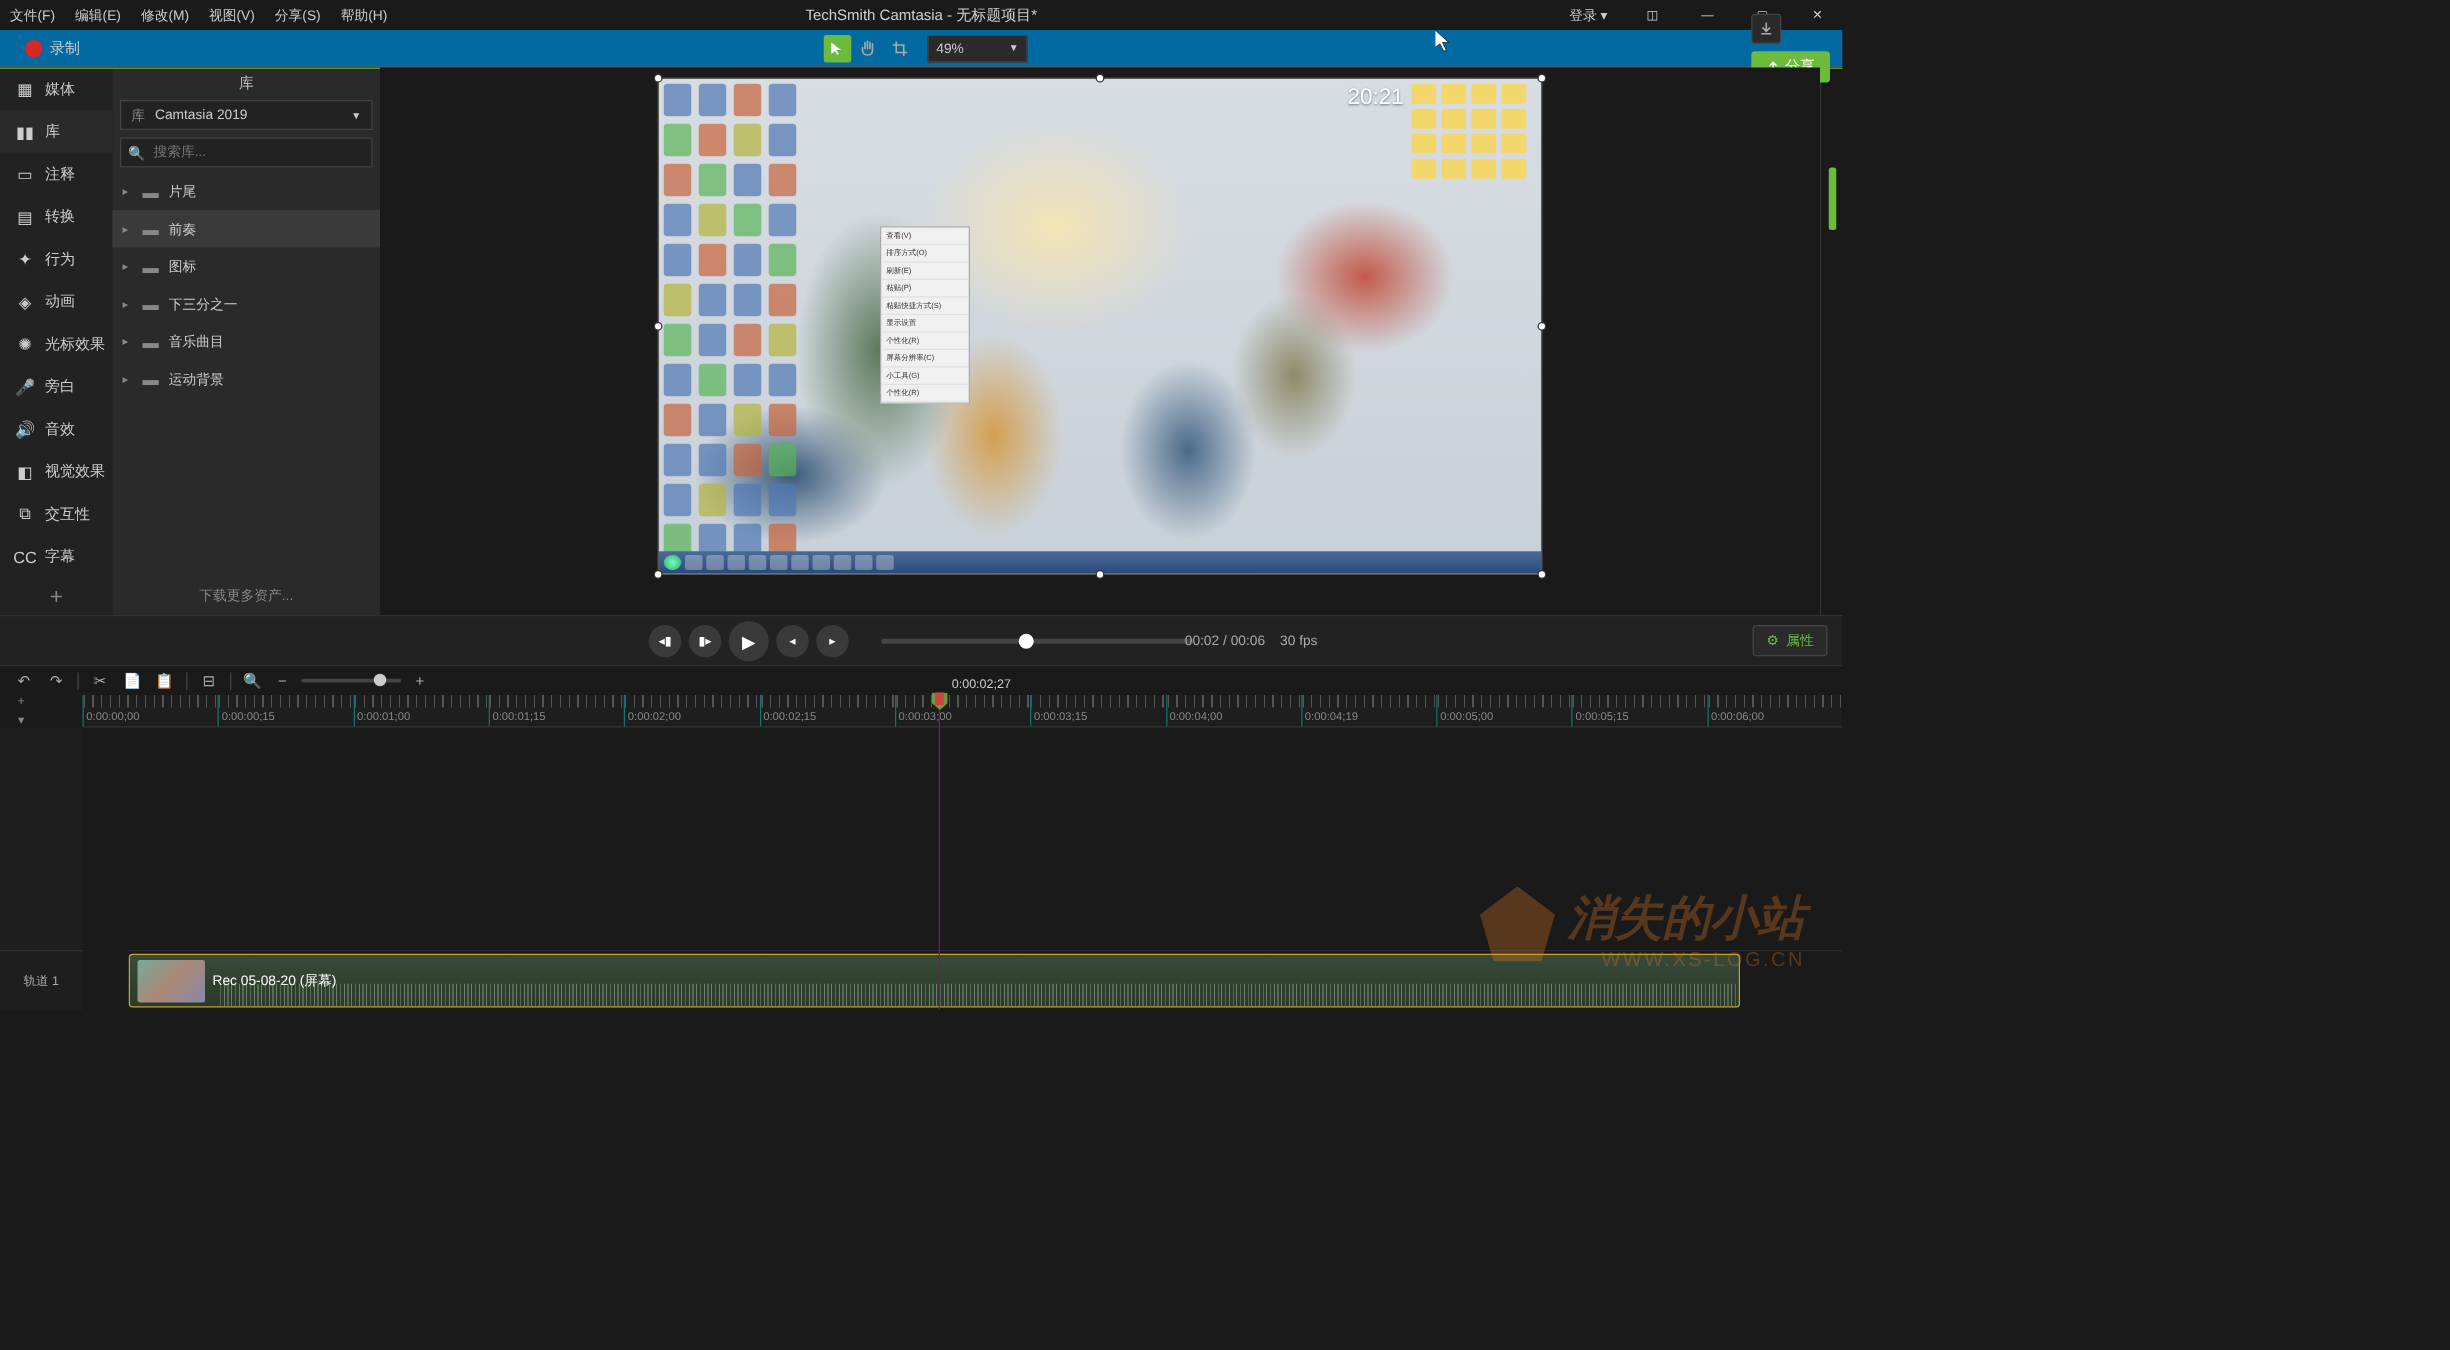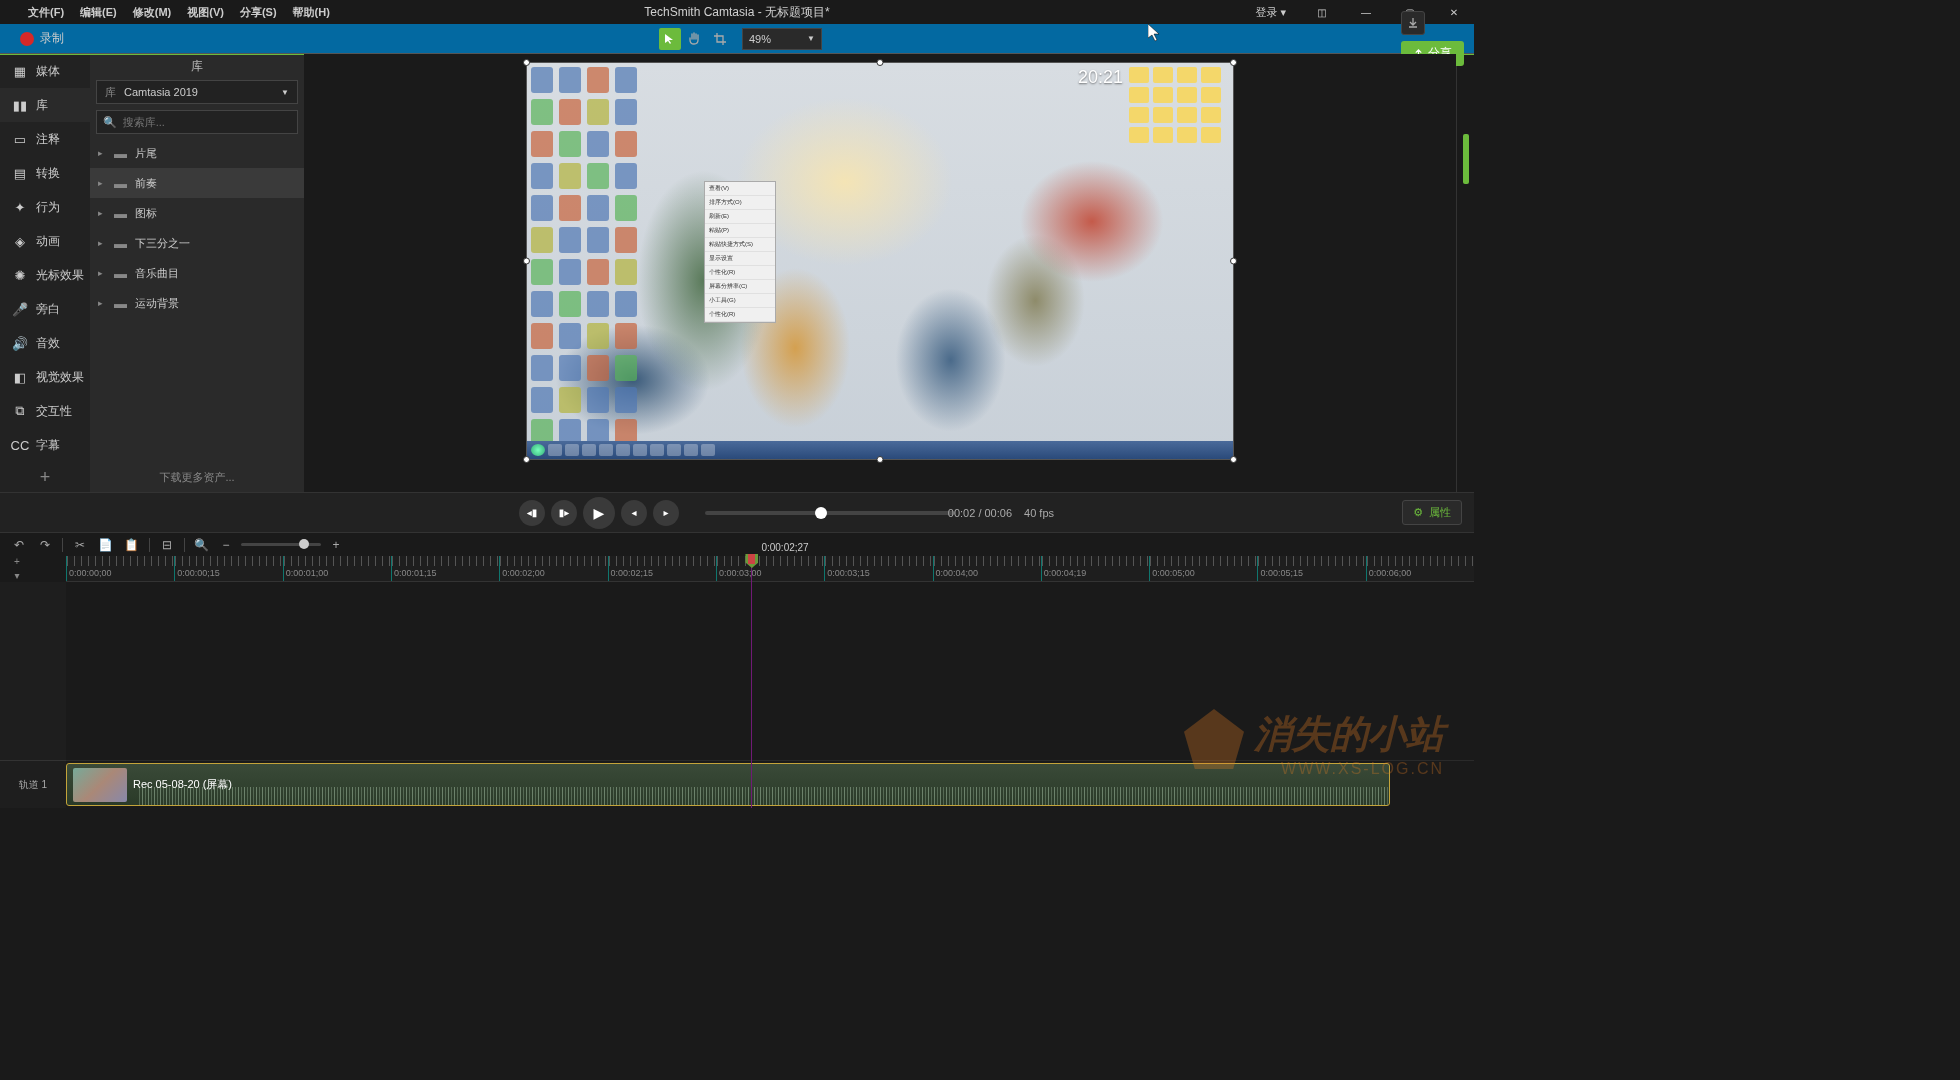--- a/index.html
+++ b/index.html
@@ -7,7 +7,7 @@
 
 
 .titlebar { height: 24px; background: #1a1a1a; display: flex; align-items: center; position: relative; }
-.menu-items { display: flex; padding-left: 20px; font-weight: bold; }
+.menu-items { display: flex; padding-left: 0; }
 .menu-item { padding: 4px 8px; font-size: 11px; cursor: pointer; }
 .title-center { position: absolute; left: 50%; transform: translateX(-50%); font-size: 12px; color: #d0d0d0; }
 .title-right { margin-left: auto; display: flex; align-items: center; gap: 12px; padding-right: 4px; }

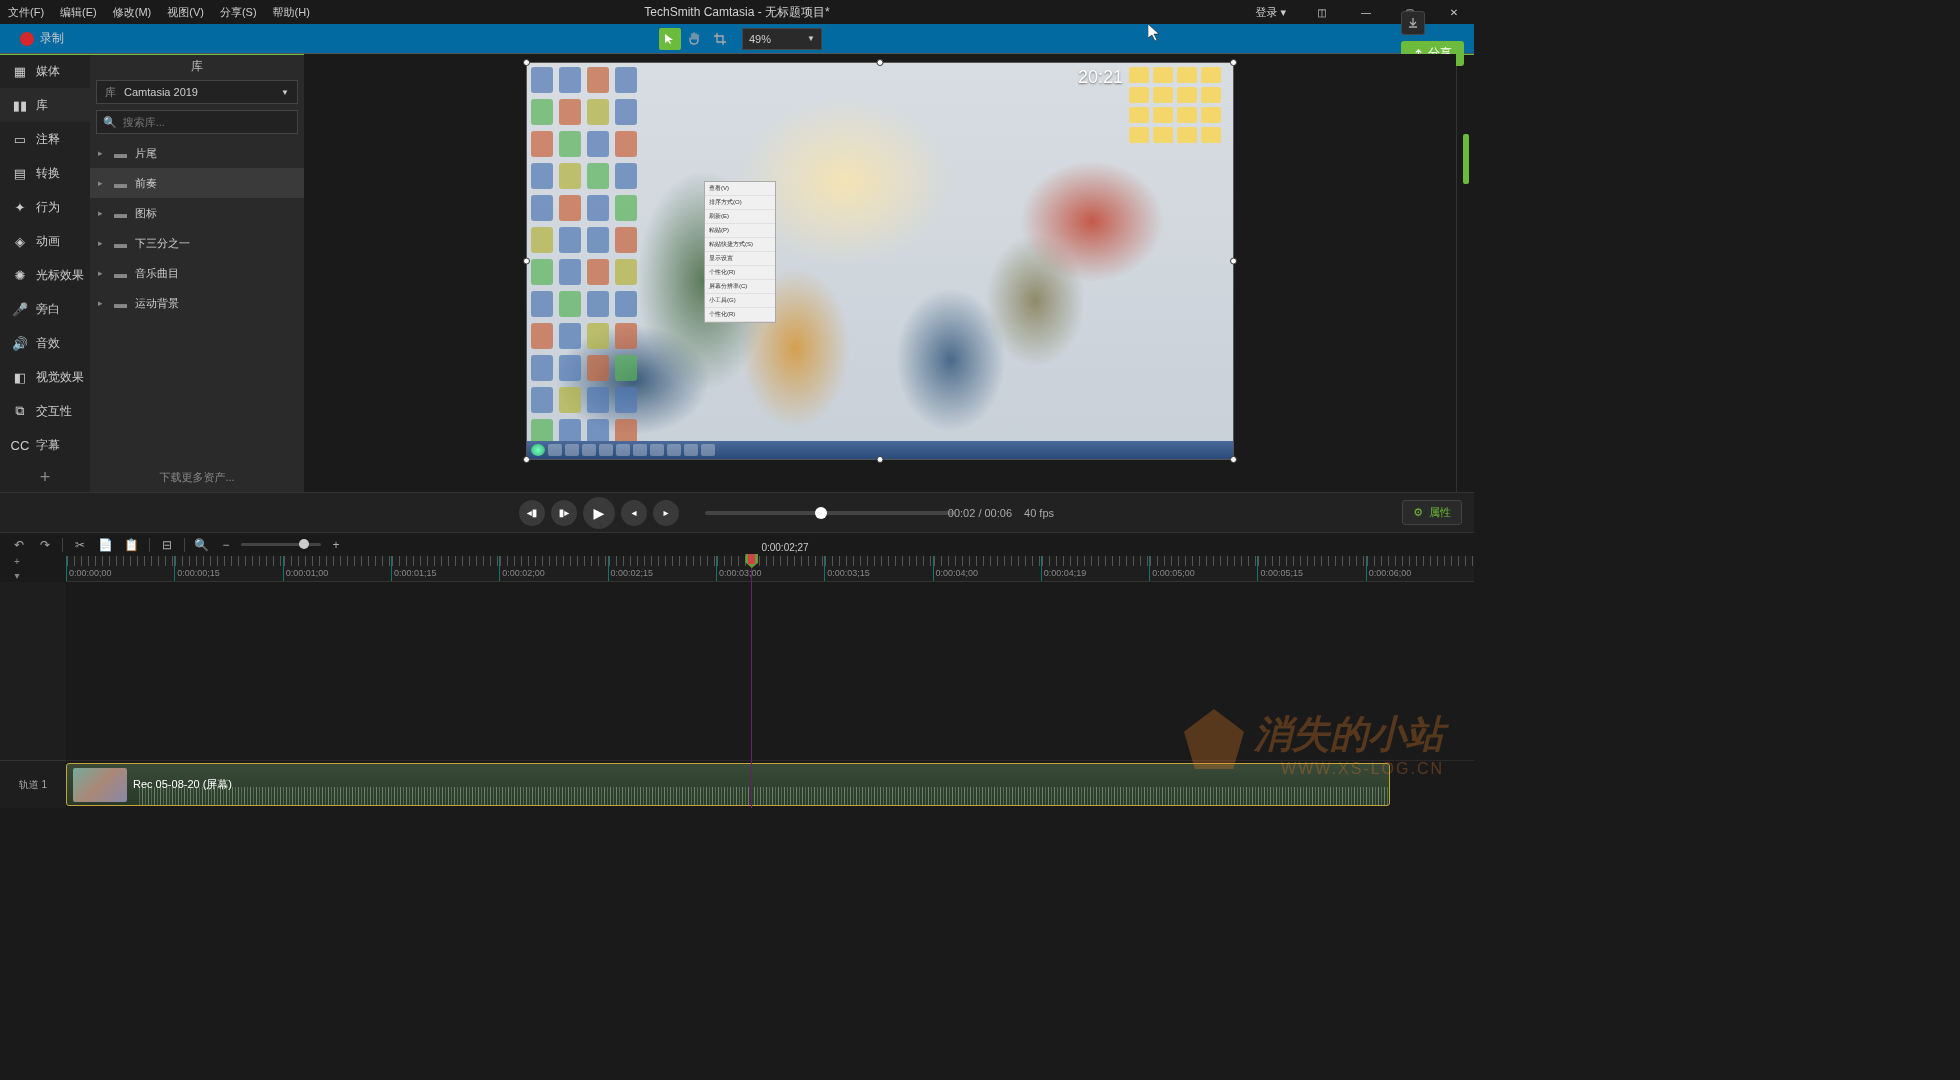--- a/index.html
+++ b/index.html
@@ -437,7 +437,7 @@
   </div>
   <div class="pb-time">
     <span><span>00:02</span> / <span>00:06</span></span>
-    <span>40 fps</span>
+    <span>30 fps</span>
   </div>
   <div class="props-btn">
     <span>⚙</span>

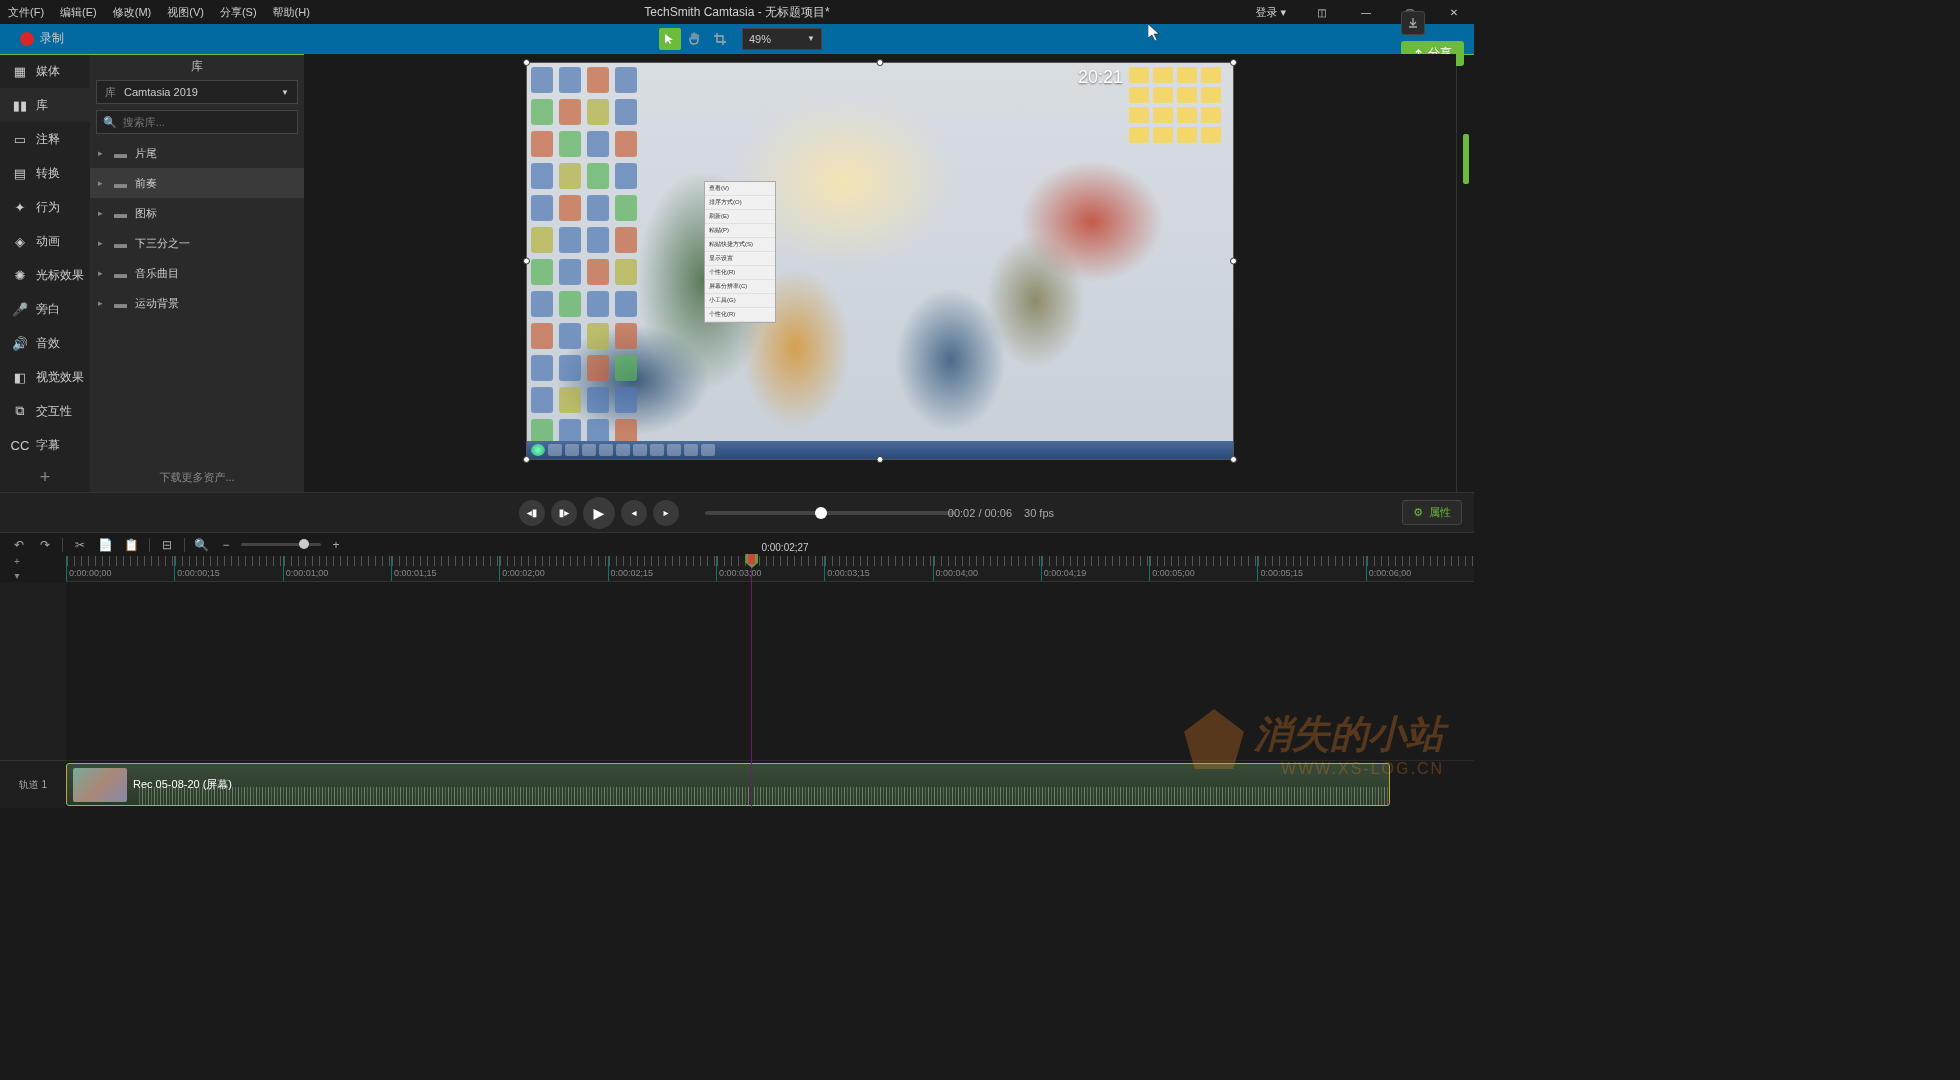--- a/index.html
+++ b/index.html
@@ -119,7 +119,7 @@
 .th-btn { width:14px; height:12px; font-size:10px; color:#888; text-align:center; cursor:pointer;}
 .track-head { height:48px; display:flex; align-items:center; justify-content:center; font-size:10px; color:#aaa; border-top:1px solid #333;}
 .tl-tracks { flex:1; position:relative; display:flex; flex-direction:column-reverse;}
-.track { height:48px; border-top:1px solid #2a2a2a; position:relative;}
+.track { height:48px; border-top:1px solid #2a2a2a; position:relative;margin-left:37px;}
 .clip { position:absolute; top:2px; bottom:2px; left:0; width:94%; background:linear-gradient(#3a4a38, #2a3a28); border:1px solid #c4a43a; border-radius:3px; display:flex; align-items:center; padding-left:6px; gap:6px; overflow:hidden;}
 .clip-thumb { width:54px; height:34px; background:linear-gradient(135deg,#7a9,#a87,#88a); border-radius:2px;}
 .clip-label { font-size:11px; color:#fff;}

